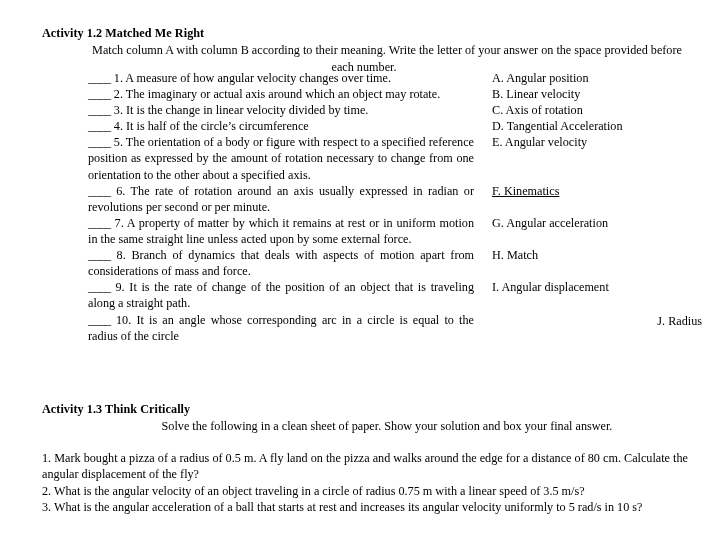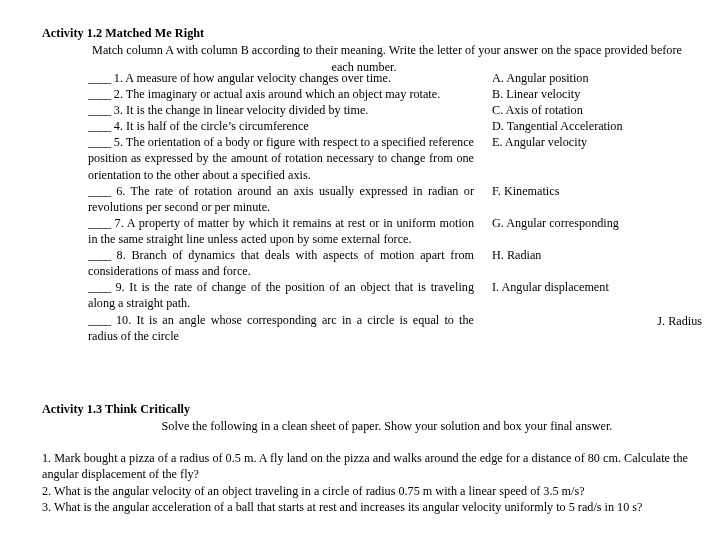--- a/index.html
+++ b/index.html
@@ -142,7 +142,7 @@
         </div>
         <div class="mrow">
           <div class="itemA" style="top: 112.7px;"><span class="blank">____</span><span> 6. </span><span>The rate of rotation around an axis usually expressed in radian or revolutions per second or per minute.</span></div>
-          <div class="itemB" style="top: 112.7px;">F. Kinematics</div>
+          <div class="itemB" style="top: 112.7px; text-decoration: underline;">F. Kinematics</div>
         </div>
         <div class="mrow">
           <div class="itemA" style="top: 144.9px;"><span class="blank">____</span><span> 7. </span><span>A property of matter by which it remains at rest or in uniform motion in the same straight line unless acted upon by some external force.</span></div>

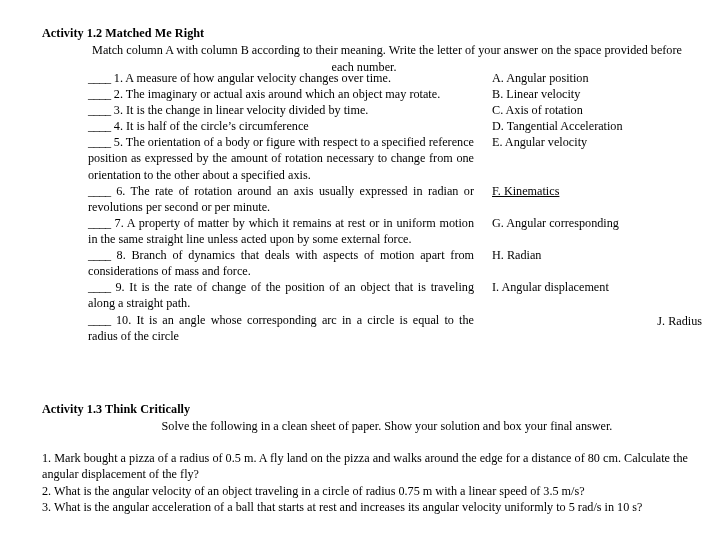--- a/index.html
+++ b/index.html
@@ -146,7 +146,7 @@
         </div>
         <div class="mrow">
           <div class="itemA" style="top: 144.9px;"><span class="blank">____</span><span> 7. </span><span>A property of matter by which it remains at rest or in uniform motion in the same straight line unless acted upon by some external force.</span></div>
-          <div class="itemB" style="top: 144.9px;">G. Angular corresponding</div>
+          <div class="itemB" style="top: 144.9px;">G. Angular acceleration</div>
         </div>
         <div class="mrow">
           <div class="itemA" style="top: 177.1px;"><span class="blank">____</span><span> 8. </span><span>Branch of dynamics that deals with aspects of motion apart from considerations of mass and force.</span></div>

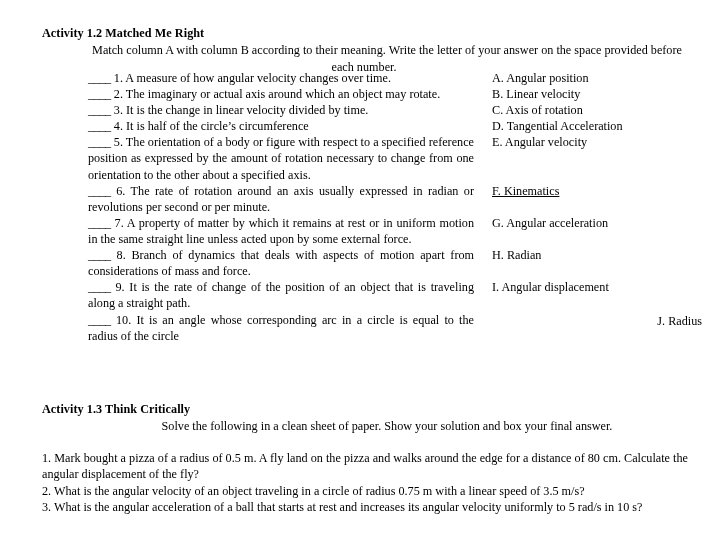--- a/index.html
+++ b/index.html
@@ -150,7 +150,7 @@
         </div>
         <div class="mrow">
           <div class="itemA" style="top: 177.1px;"><span class="blank">____</span><span> 8. </span><span>Branch of dynamics that deals with aspects of motion apart from considerations of mass and force.</span></div>
-          <div class="itemB" style="top: 177.1px;">H. Radian</div>
+          <div class="itemB" style="top: 177.1px;">H. Match</div>
         </div>
         <div class="mrow">
           <div class="itemA" style="top: 209.3px;"><span class="blank">____</span><span> 9. </span><span>It is the rate of change of the position of an object that is traveling along a straight path.</span></div>

